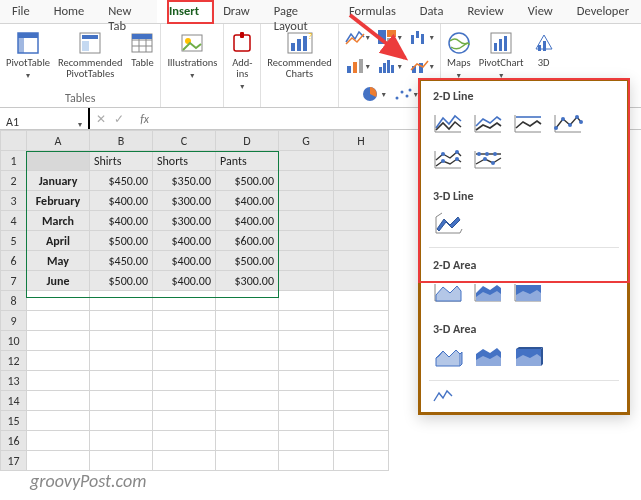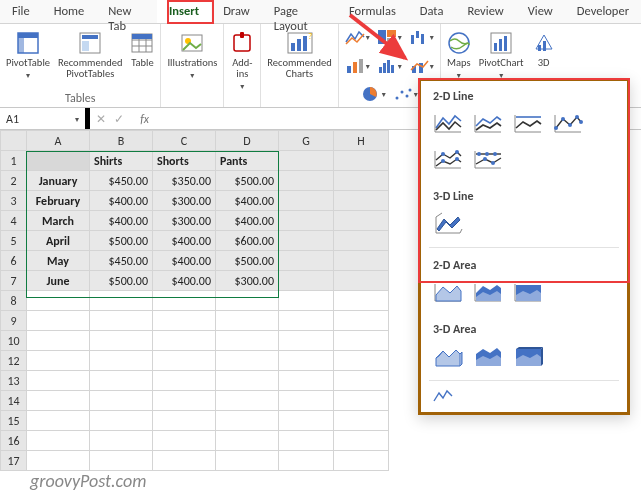--- a/index.html
+++ b/index.html
@@ -23,7 +23,7 @@
 
   
   .fbar { height: 22px; border-bottom: 1px solid #c8c8c8; display: flex; align-items: center; font-size: 12px; color:#333; }
-  .namebox { width: 90px; border-right: 5px solid #000000; padding: 0 6px; height:100%; display:flex; align-items:center; justify-content:space-between;}
+  .namebox { width: 90px; border-right: 2px solid #000000; padding: 0 6px; height:100%; display:flex; align-items:flex-end; justify-content:space-between;}
   .fbar .fx { padding: 0 10px; color:#777; font-style:italic;}
   .fbar .btns { display:flex; gap:8px; color:#aaa; padding:0 6px; }
 

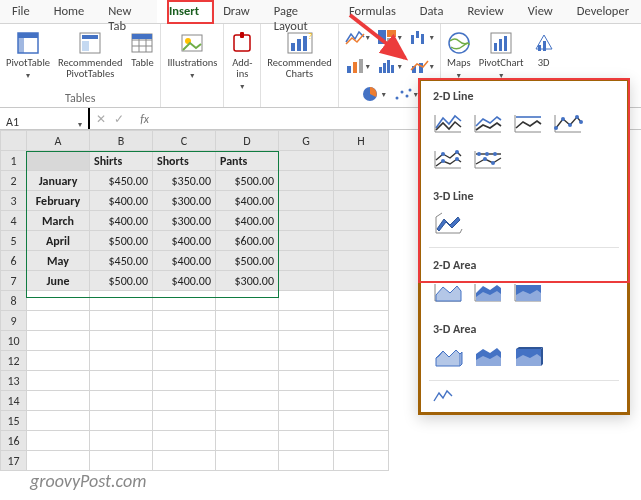--- a/index.html
+++ b/index.html
@@ -34,7 +34,7 @@
   table.grid th { background: #e6e6e6; color:#333; font-weight: normal; text-align:center; }
   table.grid th.rowh { width: 26px; background:#e6e6e6; }
   table.grid td { padding: 0 4px; text-align:right; color:#222; }
-  table.grid td.hdr { font-weight: bold; text-align:left; }
+  table.grid td.hdr { font-weight: normal; text-align:left; }
   table.grid td.month { font-weight: bold; text-align:center; }
   .col { width: 63px; }
   .colwide { width: 55px; }

